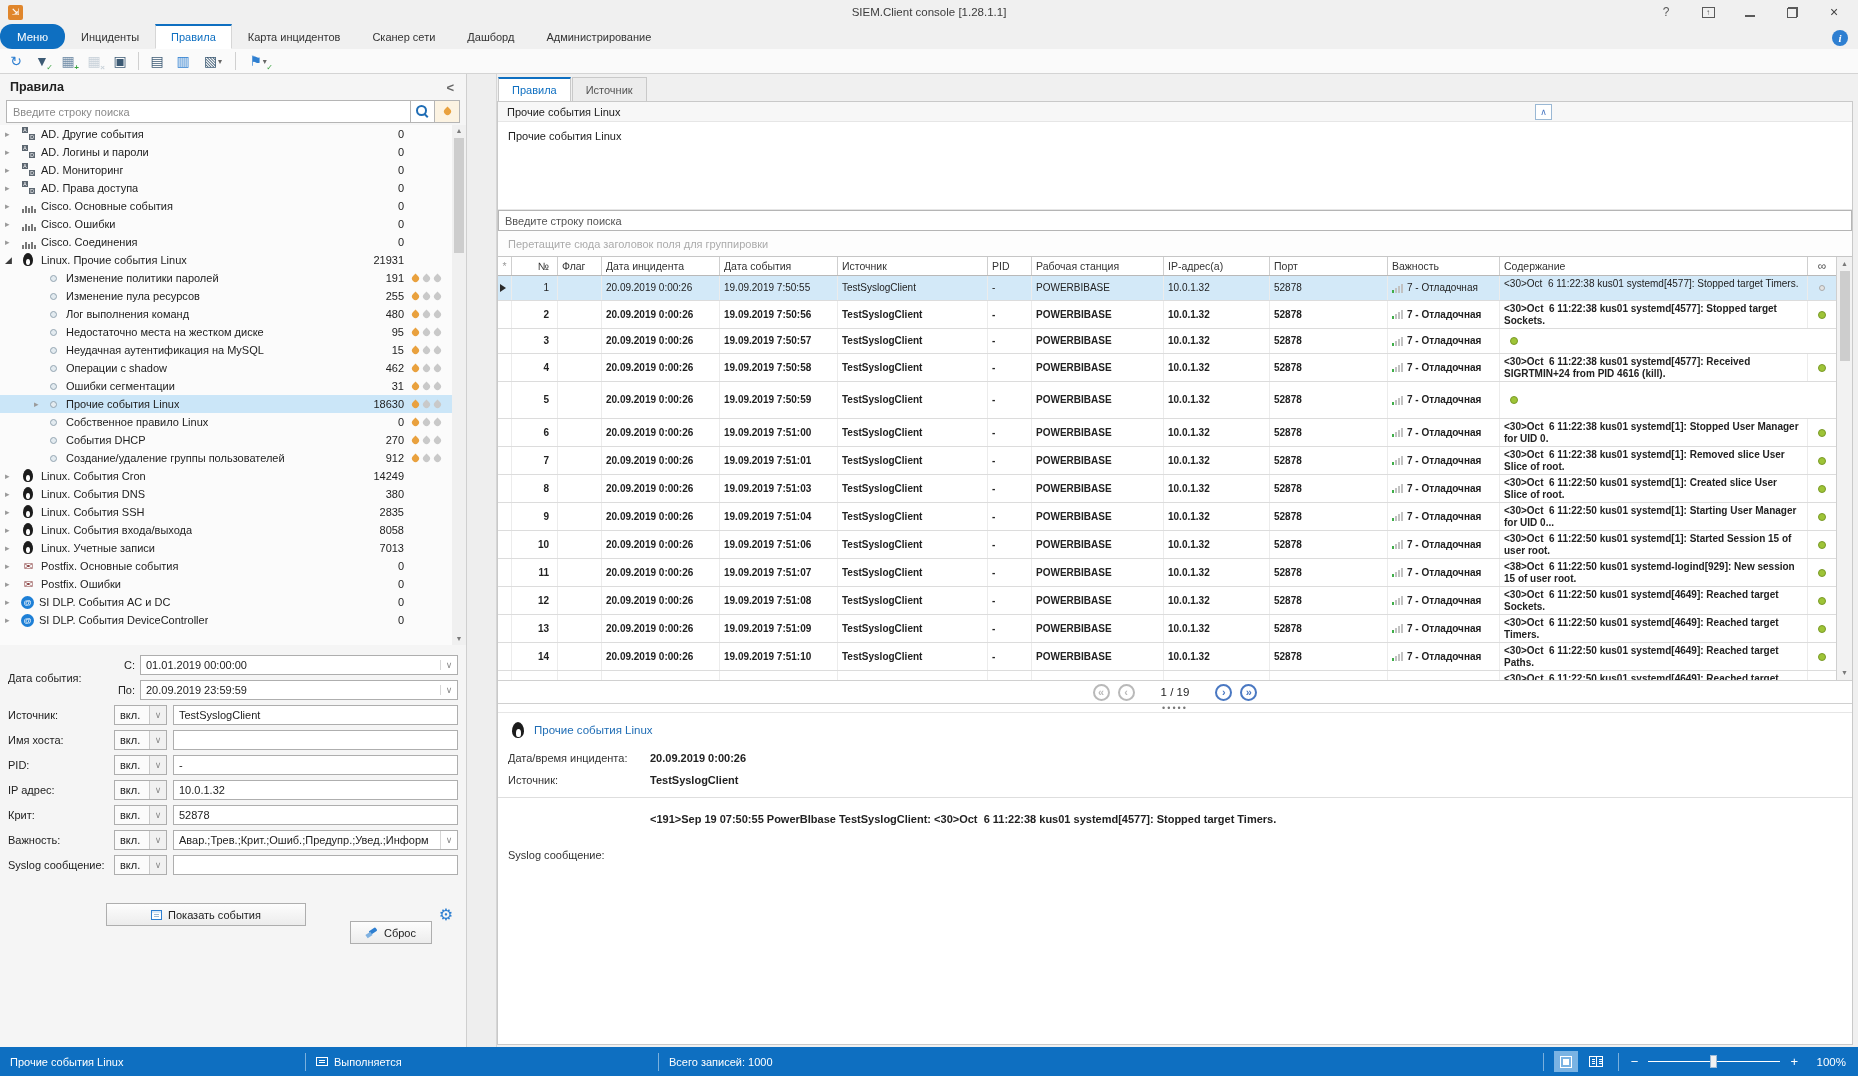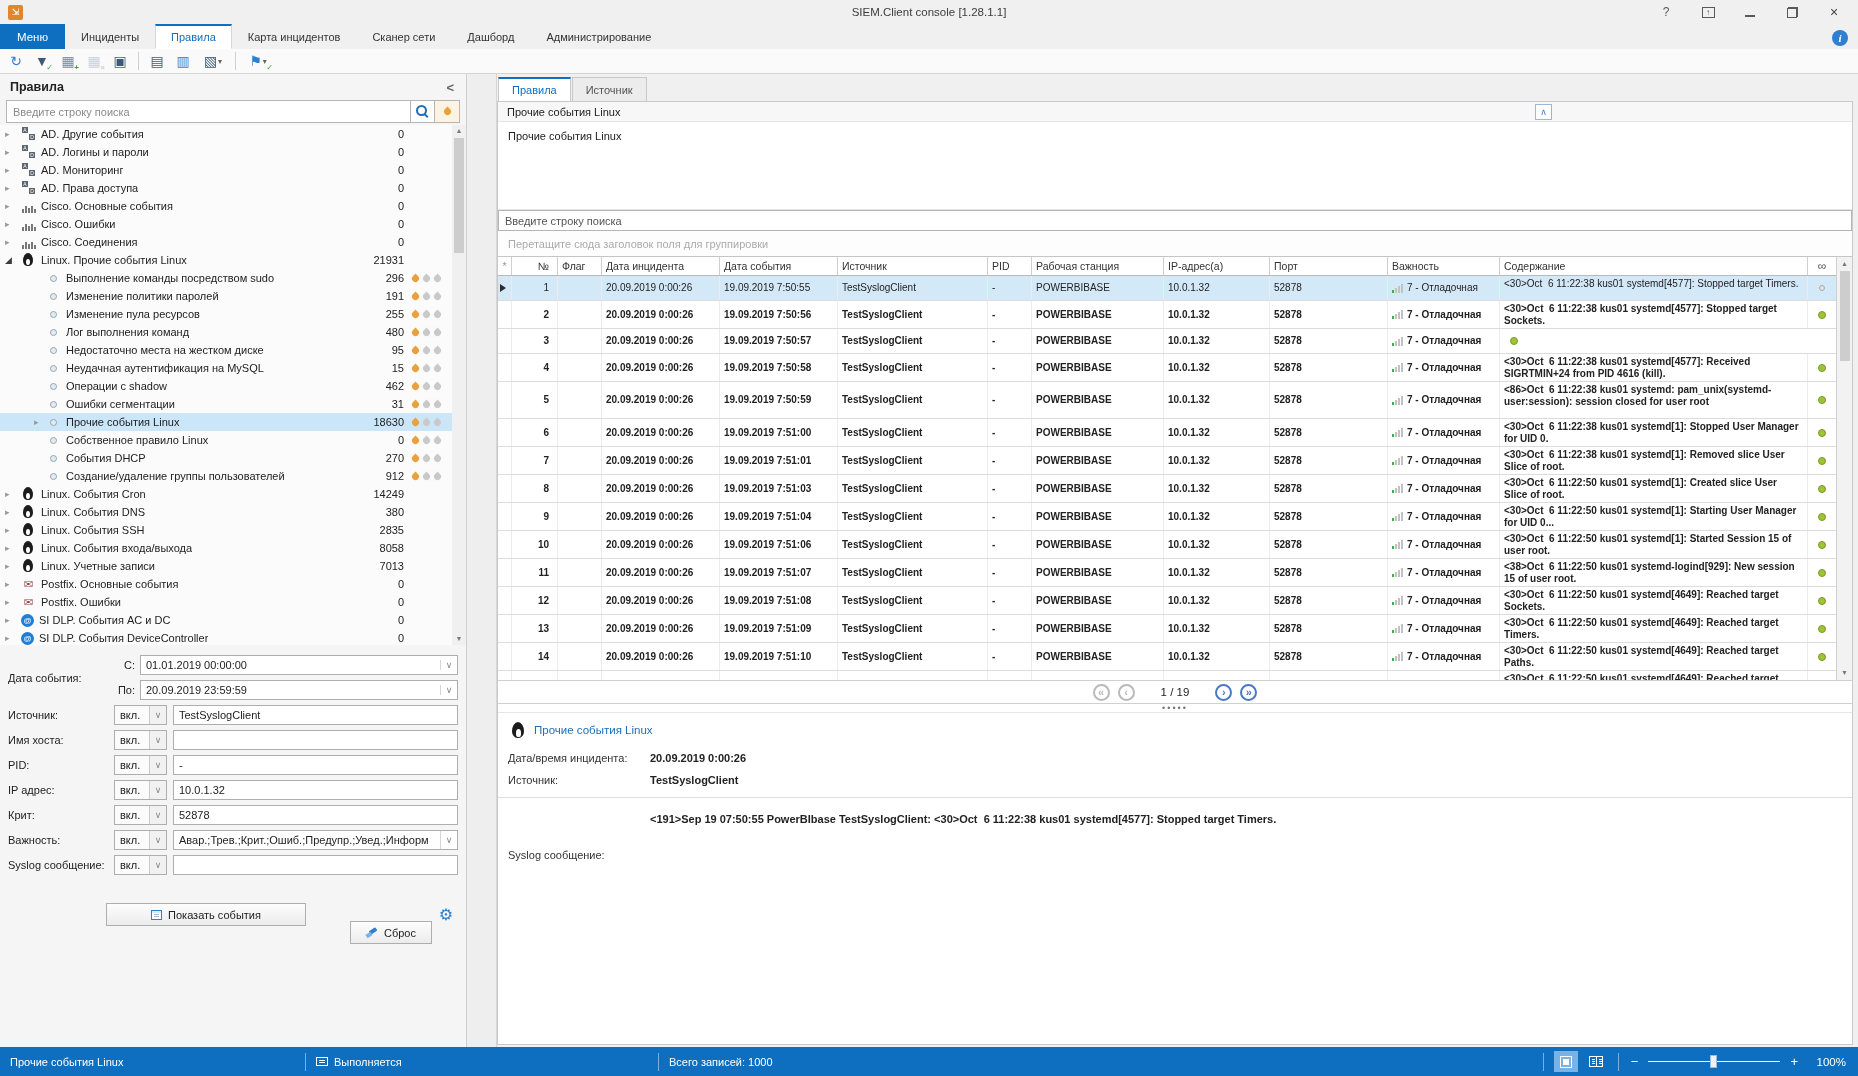--- a/index.html
+++ b/index.html
@@ -23,7 +23,7 @@
   .close-ic { font-size:14px; color:#444; }
   
   .menubar { height:25px; display:flex; align-items:stretch; background:#f0f0f0; position:relative; }
-  .menu-btn { background:#0e6fc1; color:#fff; padding:0 17px; display:flex; align-items:center; font-size:11.5px; }
+  .menu-btn { background:#0e6fc1; color:#fff; padding:0 17px; display:flex; align-items:center; font-size:11.5px;border-radius:12px; }
   .rtab { padding:0 15px; display:flex; align-items:center; color:#333; border:1px solid transparent; }
   .rtab.active { background:#fff; border-color:#d6d6d6; border-bottom-color:#fff; border-top:2px solid #0e6fc1; color:#0e6fc1; }
   .info-circle { position:absolute; right:10px; top:6px; width:16px; height:16px; border-radius:50%; background:#2e7fd1; color:#fff; font-size:11px; font-style:italic; font-weight:bold; display:flex; align-items:center; justify-content:center; font-family:"Liberation Serif","DejaVu Serif",serif; }

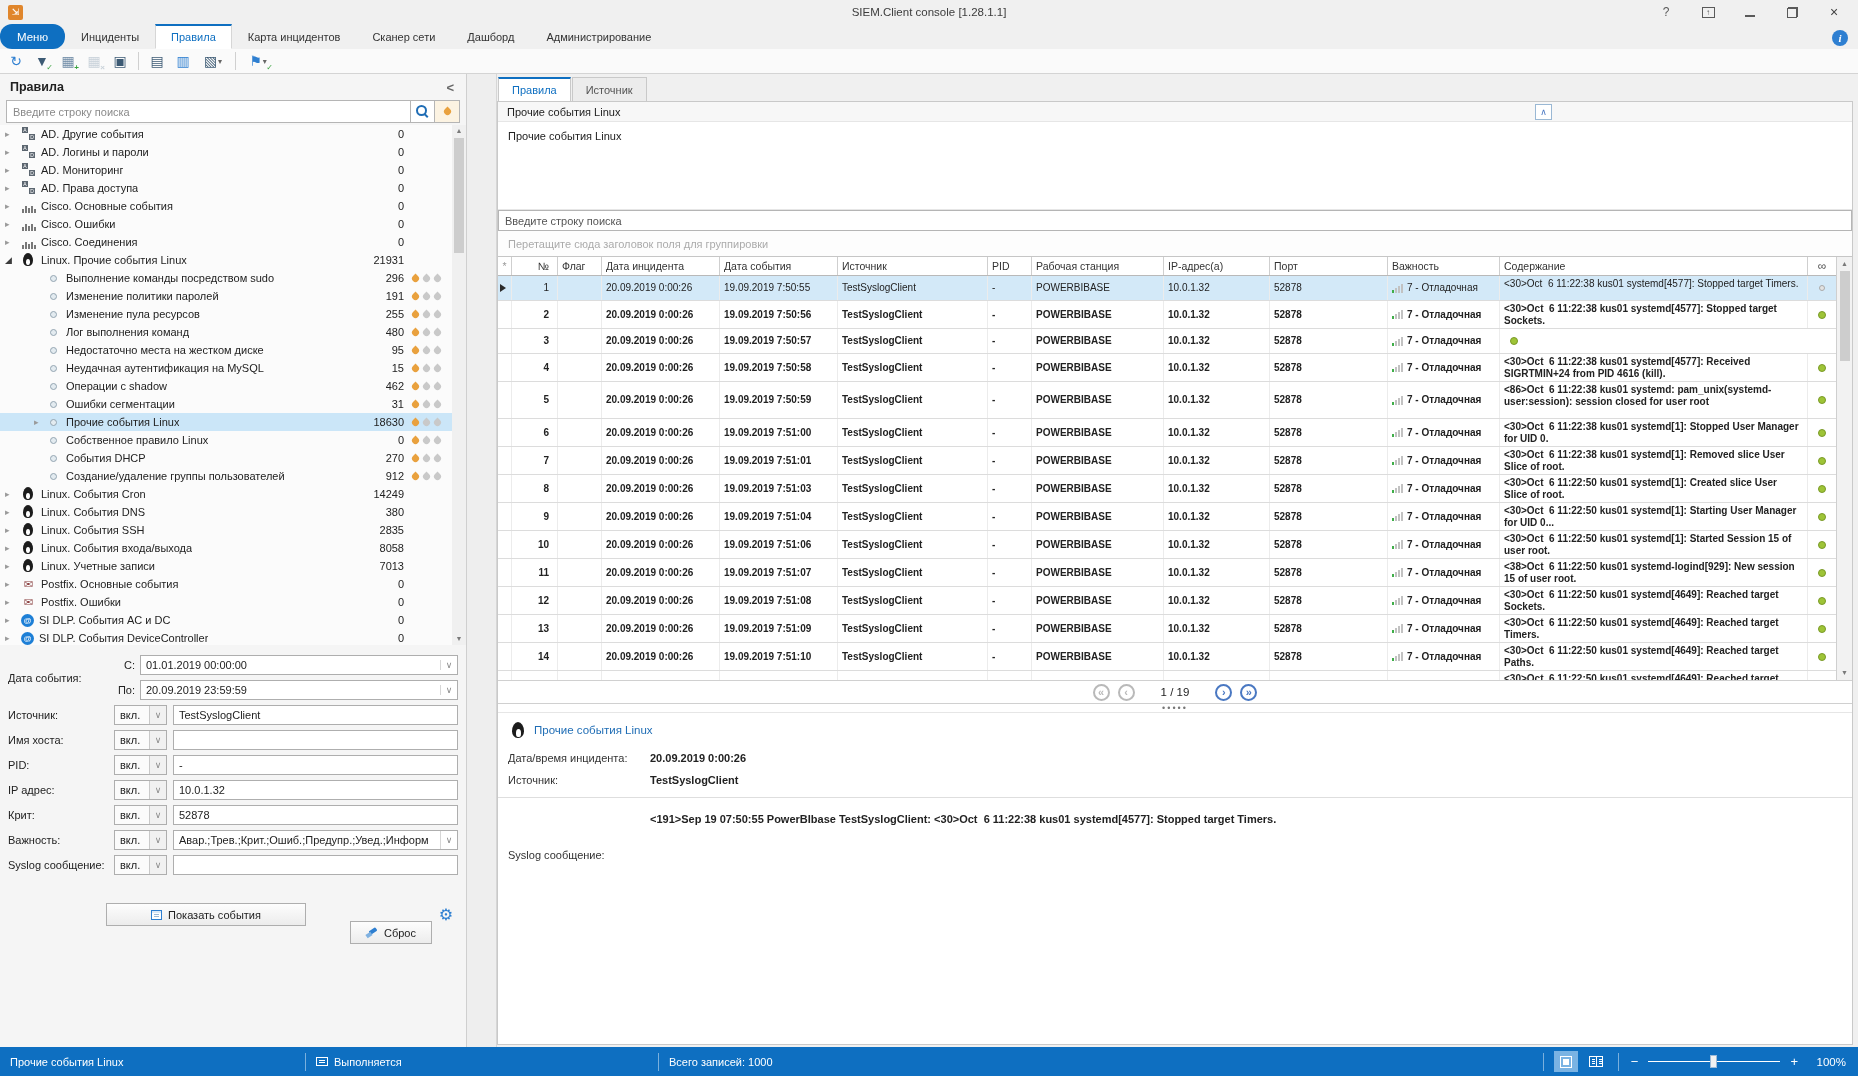--- a/index.html
+++ b/index.html
@@ -383,17 +383,6 @@
           <div class="trow lvl1">
             <span class="tarrow"></span>
             <span class="ic-rule"></span>
-            <span class="tlabel">Выполнение команды посредством sudo</span>
-            <span class="tcount">296</span>
-            <span class="tflames">
-              <span class="flame"></span>
-              <span class="flame off"></span>
-              <span class="flame off"></span>
-            </span>
-          </div>
-          <div class="trow lvl1">
-            <span class="tarrow"></span>
-            <span class="ic-rule"></span>
             <span class="tlabel">Изменение политики паролей</span>
             <span class="tcount">191</span>
             <span class="tflames">

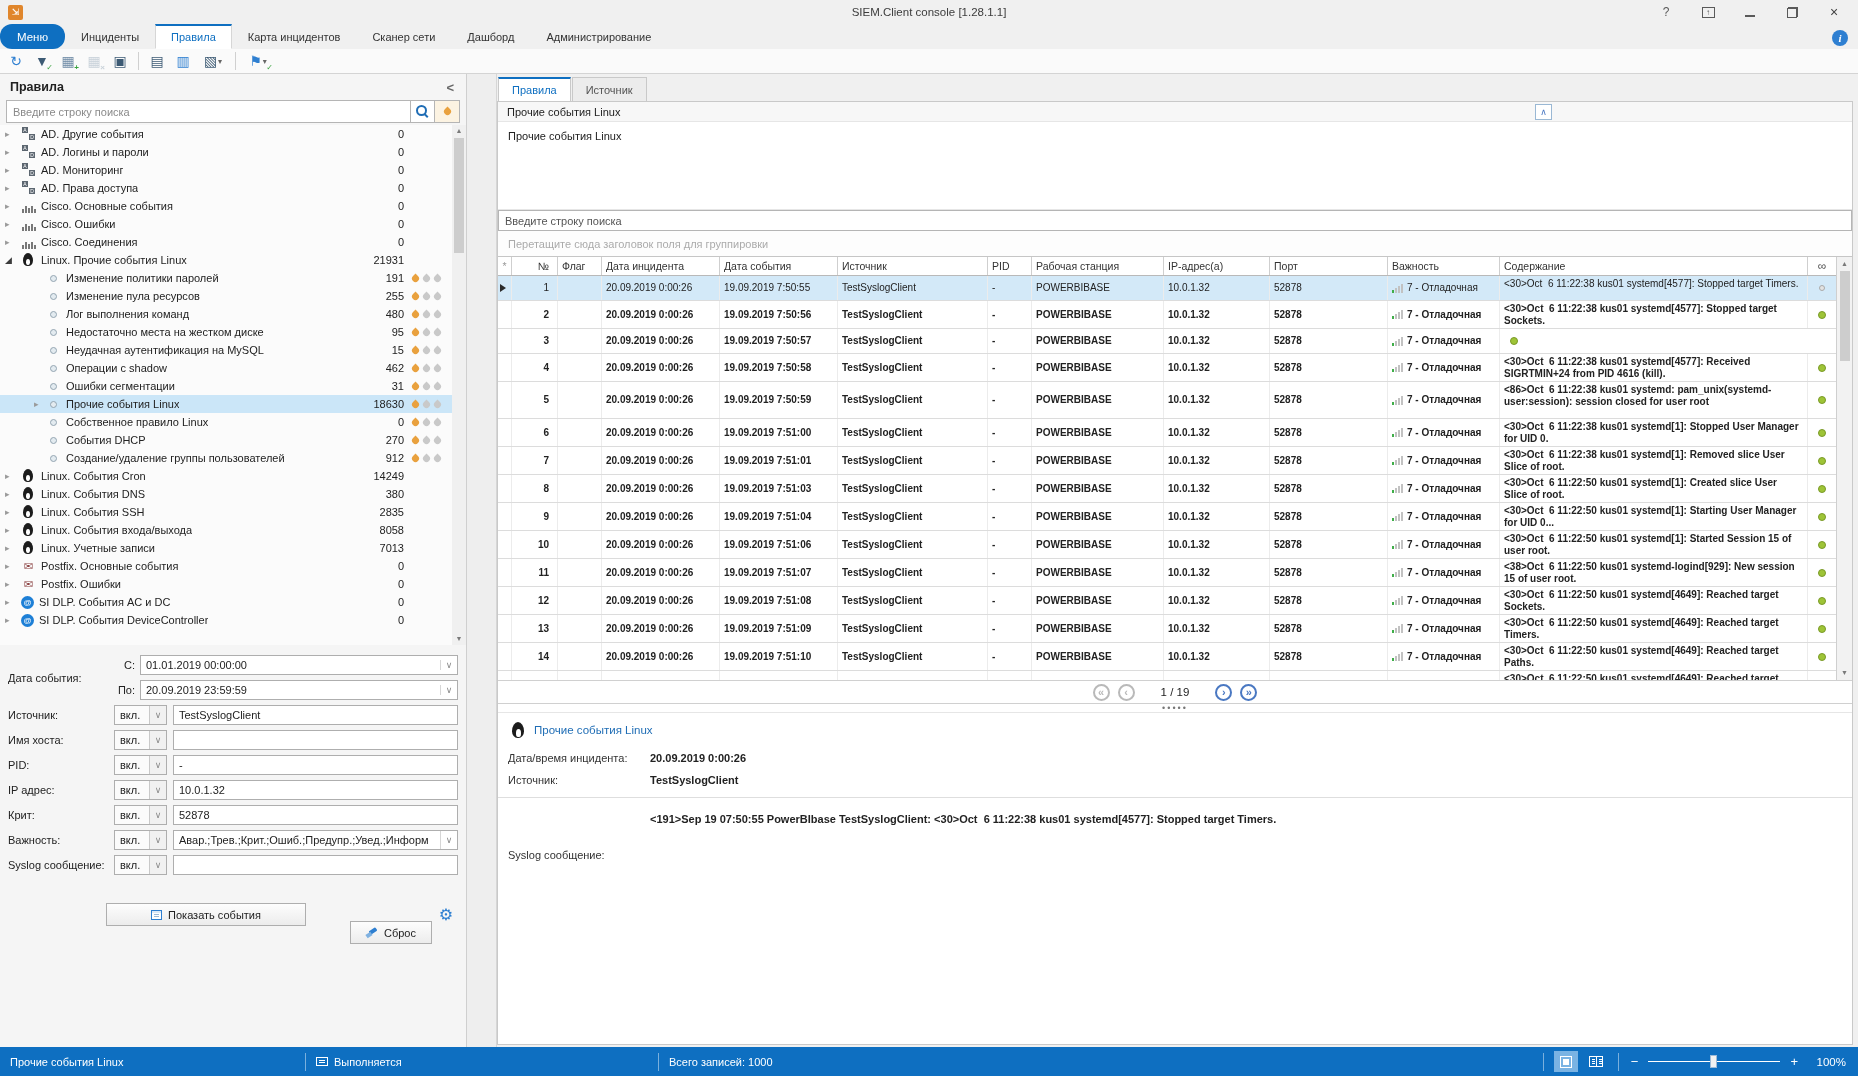--- a/index.html
+++ b/index.html
@@ -835,7 +835,6 @@
                   </span>
                   <span>7 - Отладочная</span>
                 </div>
-                <div class="gc c11 cont">&lt;86&gt;Oct  6 11:22:38 kus01 systemd: pam_unix(systemd-user:session): session closed for user root</div>
                 <div class="gc c12">
                   <span class="dot"></span>
                 </div>

